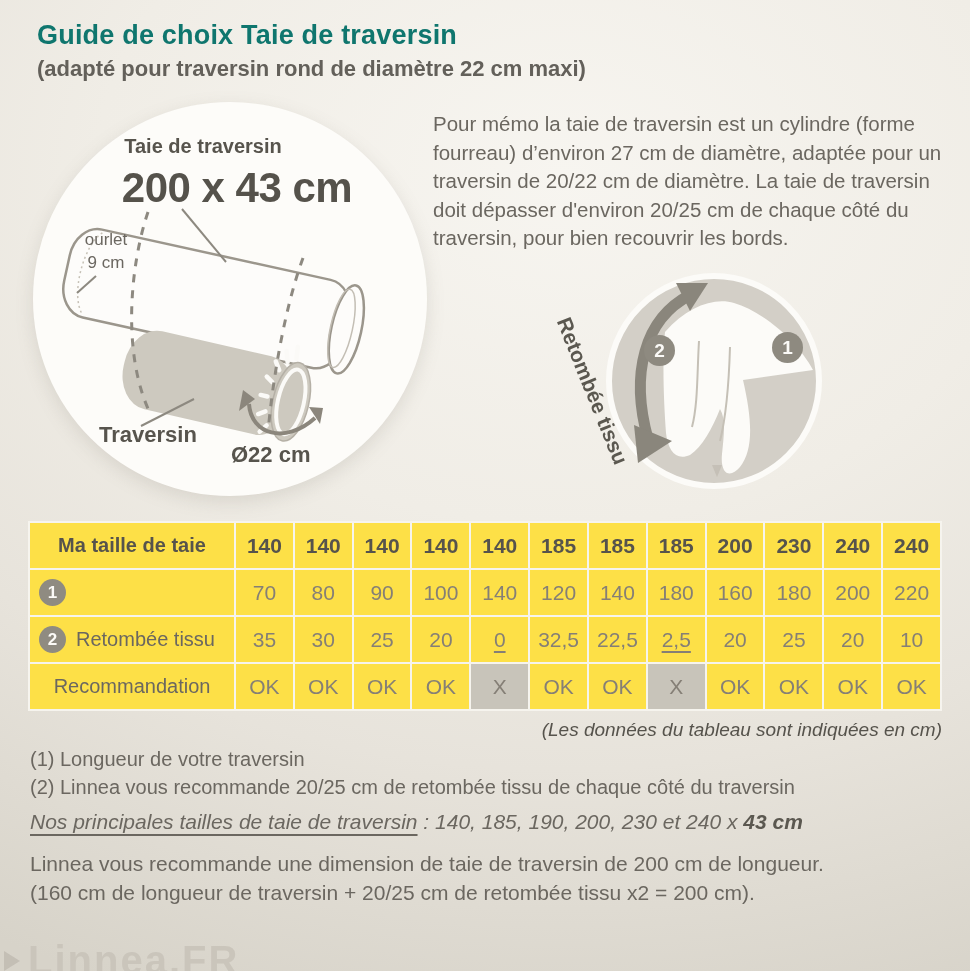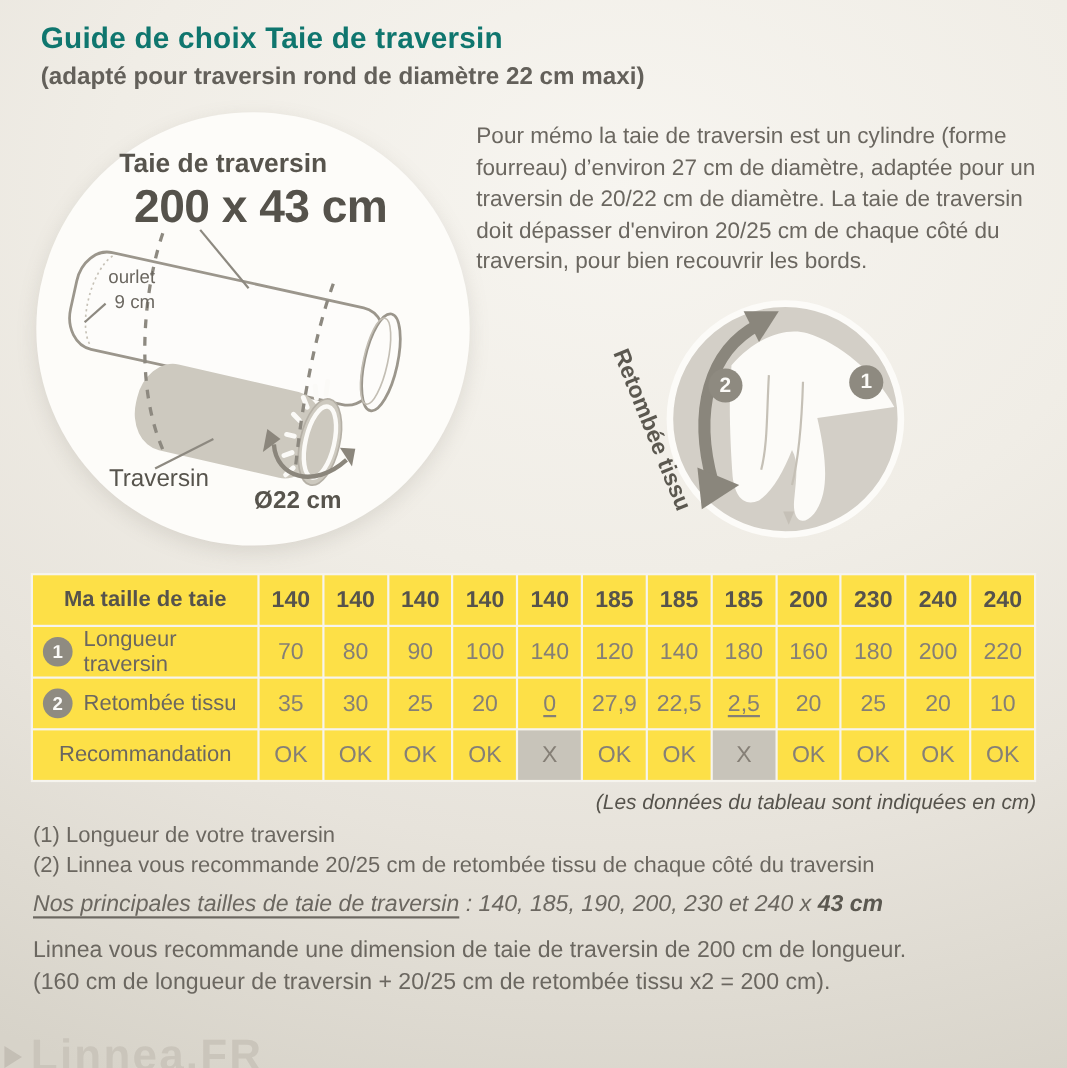--- a/index.html
+++ b/index.html
@@ -21,7 +21,7 @@
     background:#fdfcf9;box-shadow:0 6px 18px rgba(120,115,105,.18);}
   .circle-left svg{position:absolute;left:0;top:0;}
   .lbl{position:absolute;text-align:center;color:#57544d;}
-  .taie-label{left:50px;top:33px;width:240px;font-size:24px;font-weight:bold;}
+  .taie-label{left:50px;top:33px;width:240px;font-size:20px;font-weight:bold;}
   .size-label{left:74px;top:62px;width:260px;font-size:42px;font-weight:bold;letter-spacing:-.5px;color:#55524b;}
   .ourlet-label{left:38px;top:138px;width:70px;font-size:17px;line-height:23px;font-weight:normal;color:#6b6760;text-align:right;}
   .traversin-label{left:66px;top:320px;width:140px;font-size:22px;font-weight:normal;text-align:left;}

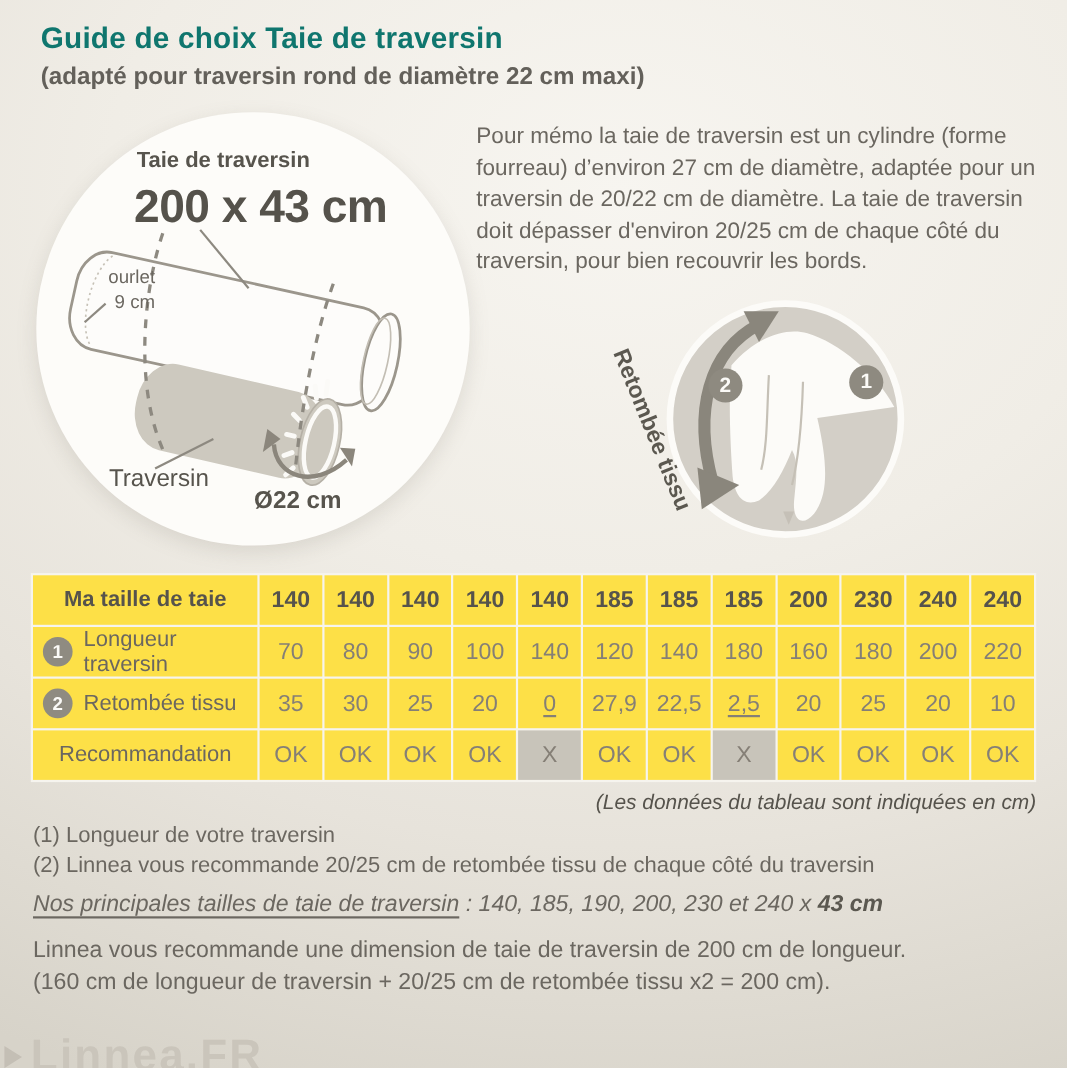--- a/index.html
+++ b/index.html
@@ -23,7 +23,7 @@
   .lbl{position:absolute;text-align:center;color:#57544d;}
   .taie-label{left:50px;top:33px;width:240px;font-size:20px;font-weight:bold;}
   .size-label{left:74px;top:62px;width:260px;font-size:42px;font-weight:bold;letter-spacing:-.5px;color:#55524b;}
-  .ourlet-label{left:38px;top:138px;width:70px;font-size:17px;line-height:23px;font-weight:normal;color:#6b6760;text-align:right;}
+  .ourlet-label{left:38px;top:126px;width:70px;font-size:17px;line-height:23px;font-weight:normal;color:#6b6760;}
   .traversin-label{left:66px;top:320px;width:140px;font-size:22px;font-weight:normal;text-align:left;}
   .diam-label{left:186px;top:340px;width:120px;font-size:22px;font-weight:bold;text-align:left;margin-left:12px;}
   

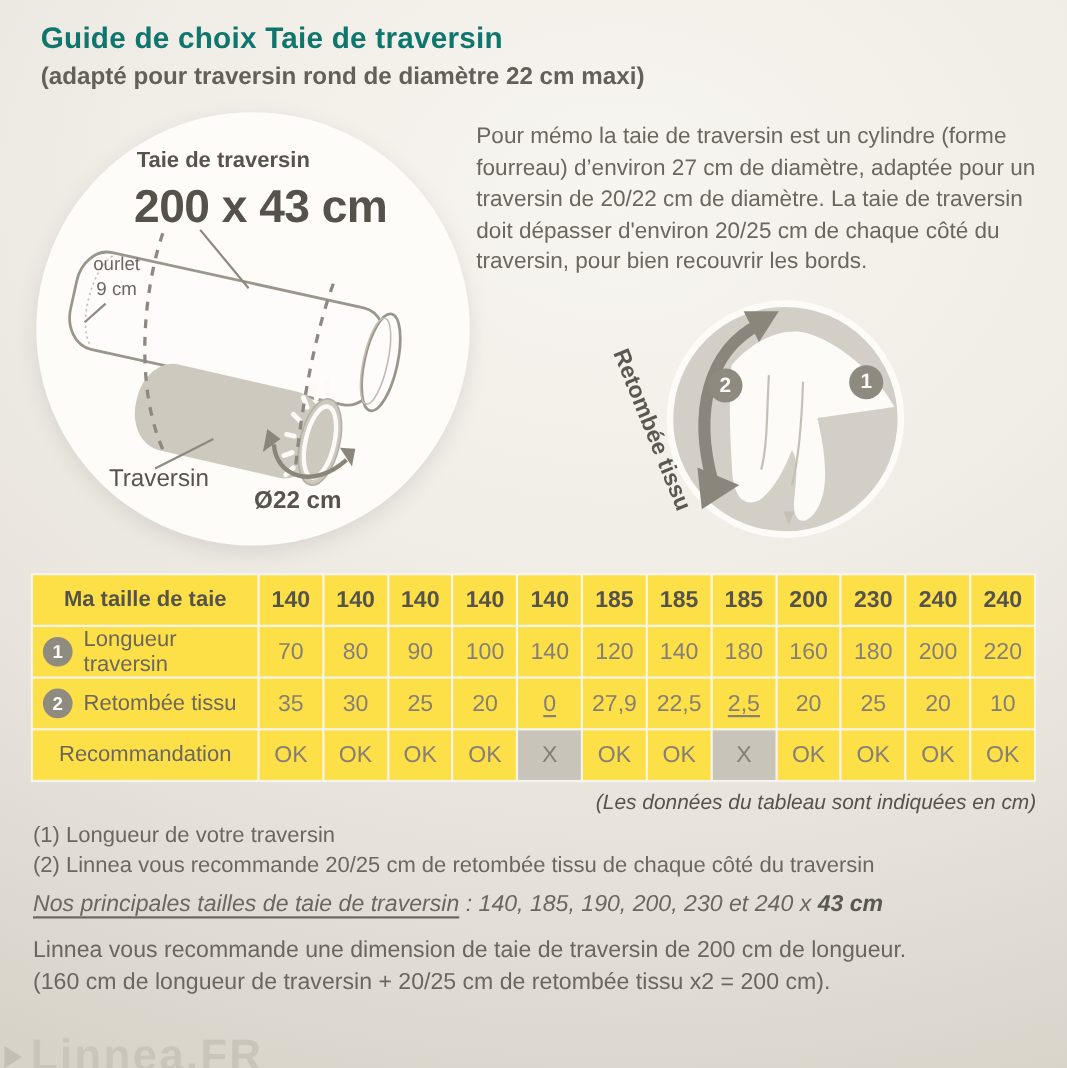--- a/index.html
+++ b/index.html
@@ -24,7 +24,7 @@
   .taie-label{left:50px;top:33px;width:240px;font-size:20px;font-weight:bold;}
   .size-label{left:74px;top:62px;width:260px;font-size:42px;font-weight:bold;letter-spacing:-.5px;color:#55524b;}
   .ourlet-label{left:38px;top:126px;width:70px;font-size:17px;line-height:23px;font-weight:normal;color:#6b6760;}
-  .traversin-label{left:66px;top:320px;width:140px;font-size:22px;font-weight:normal;text-align:left;}
+  .traversin-label{left:66px;top:320px;width:140px;font-size:22px;font-weight:bold;text-align:left;}
   .diam-label{left:186px;top:340px;width:120px;font-size:22px;font-weight:bold;text-align:left;margin-left:12px;}
   
   .circle-right{left:602px;top:269px;width:224px;height:224px;}

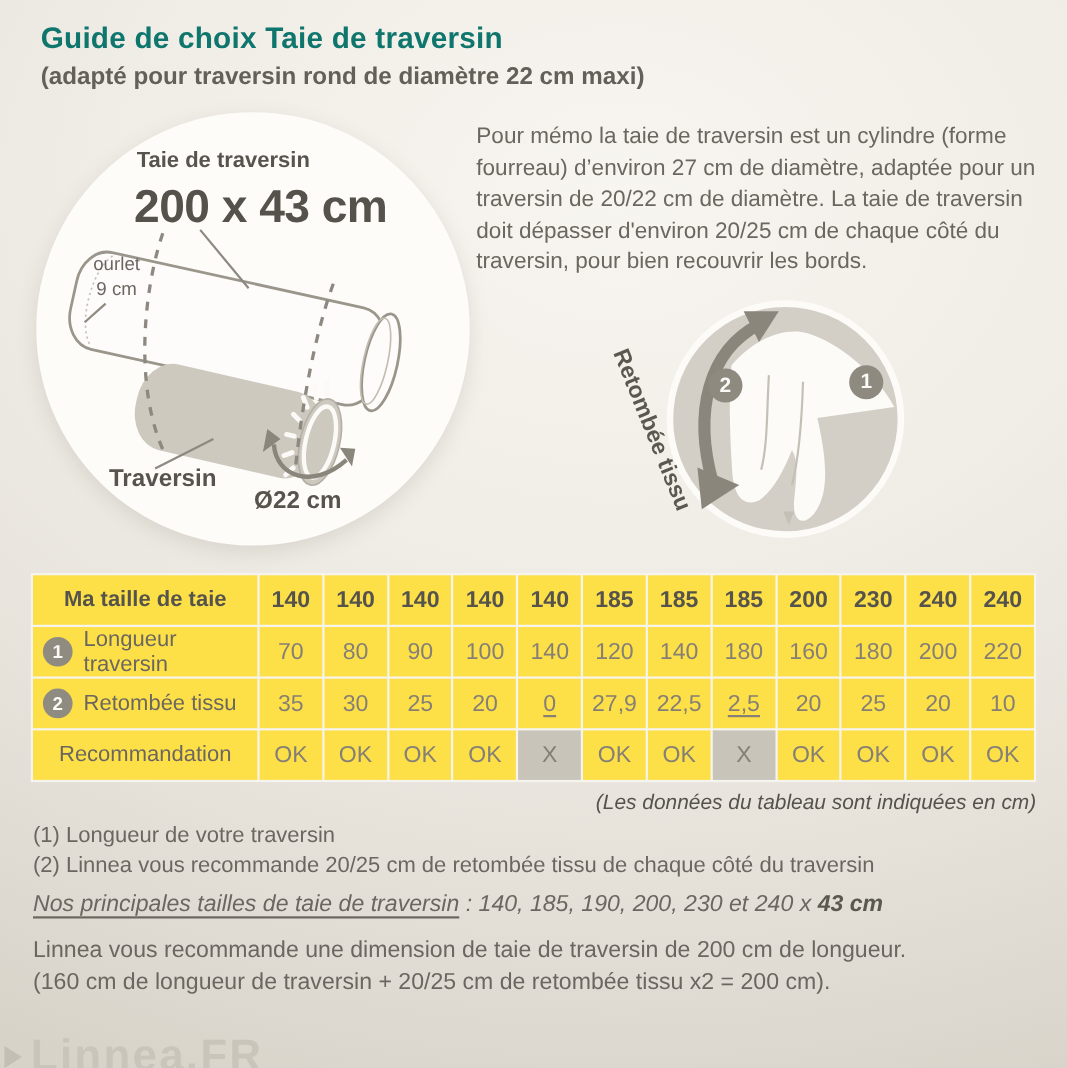--- a/index.html
+++ b/index.html
@@ -165,7 +165,6 @@
 
   <div class="cell label badged">
     <span class="tbadge">1</span>
-    <span>Longueur traversin</span>
   </div>
   <div class="cell">70</div>
   <div class="cell">80</div>

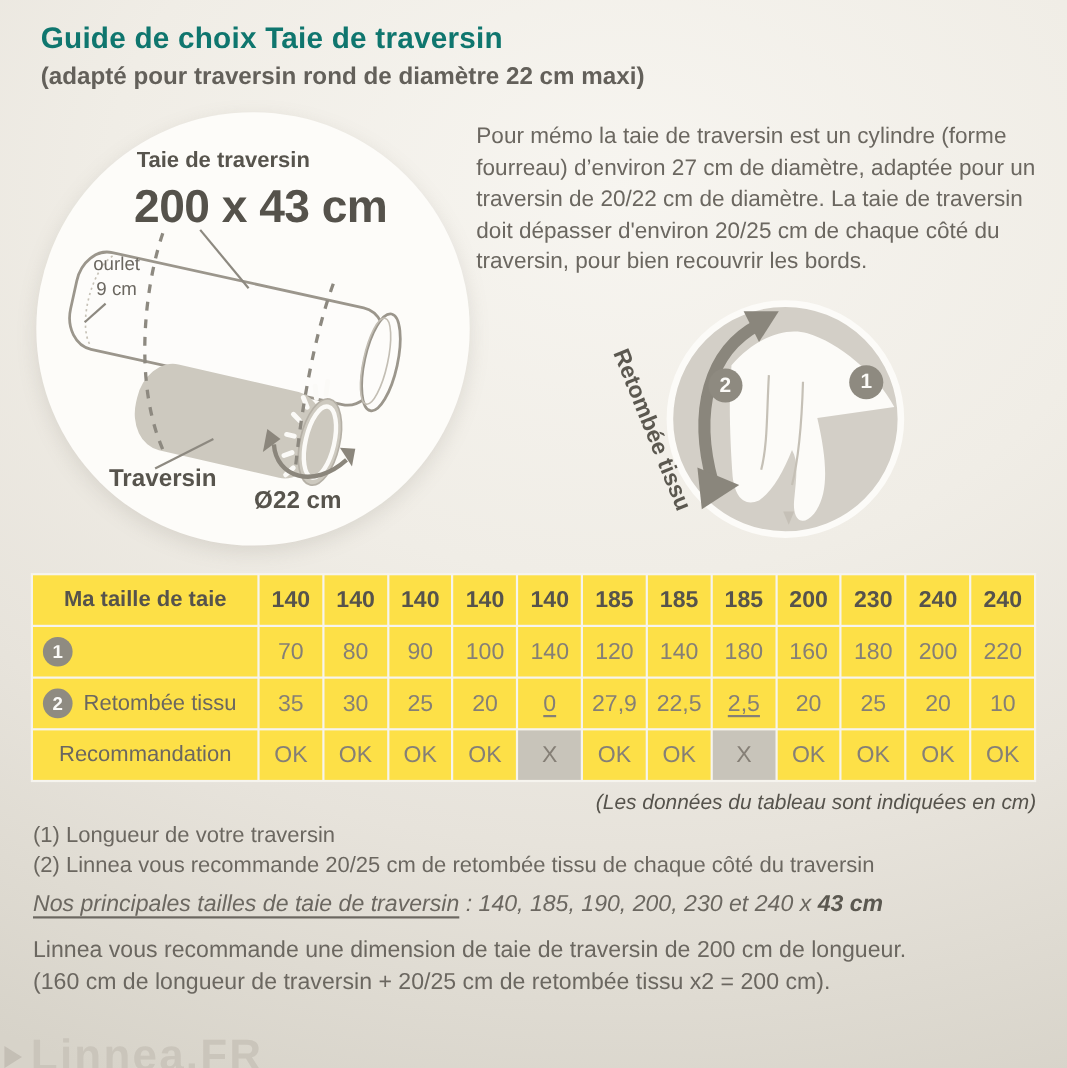--- a/index.html
+++ b/index.html
@@ -190,7 +190,7 @@
   <div class="cell">
       <span class="u">0</span>
     </div>
-  <div class="cell">27,9</div>
+  <div class="cell">32,5</div>
   <div class="cell">22,5</div>
   <div class="cell">
       <span class="u">2,5</span>

